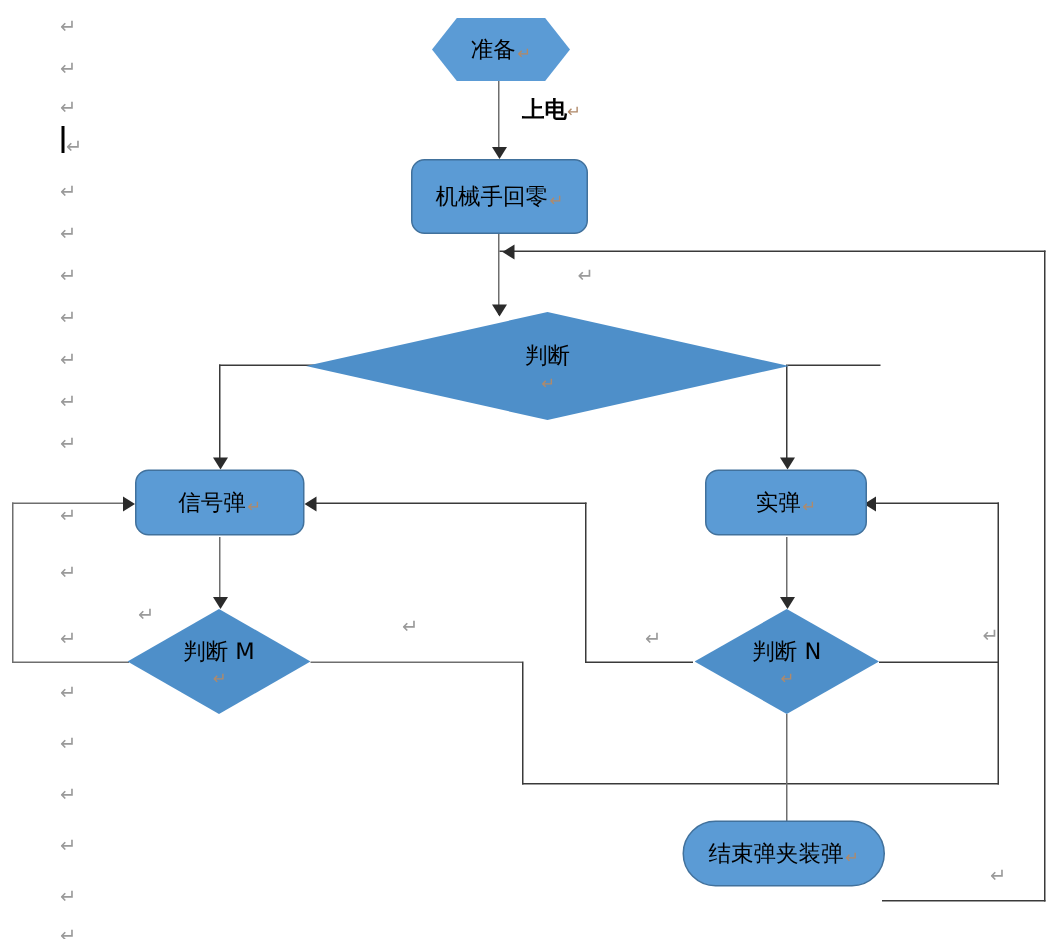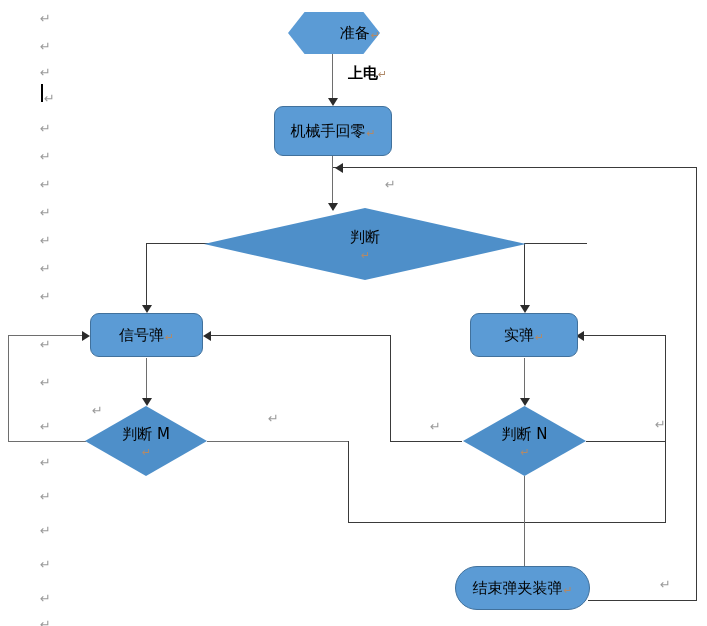--- a/index.html
+++ b/index.html
@@ -67,7 +67,7 @@
     border-radius: 999px;
   }
   
-  .hexwrap { background: transparent; border: none; justify-content: flex-end; }
+  .hexwrap { background: transparent; border: none; }
   .hexwrap .hexbody {
     position: absolute;
     inset: 0;

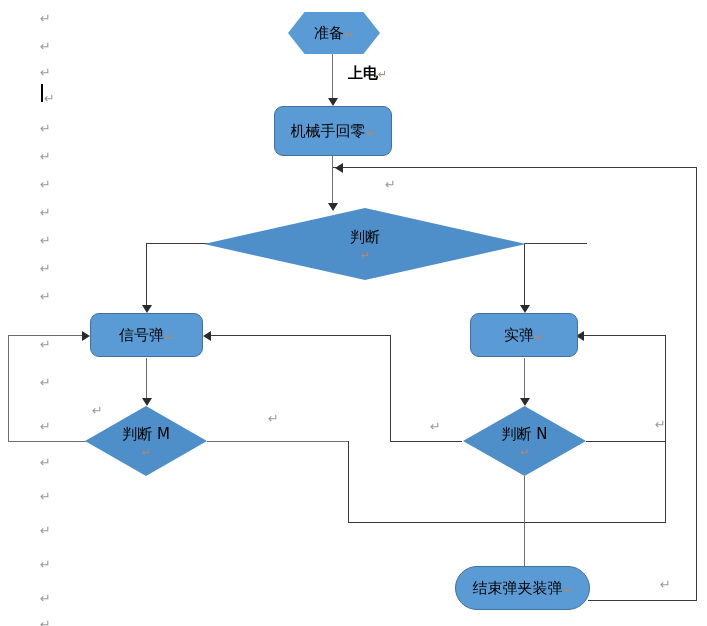--- a/index.html
+++ b/index.html
@@ -259,7 +259,7 @@
       <span class="lbl pmark">↵</span>
   </div>
 
-  <div class="shape term" style="left:455px; top:566px; width:135px; height:44px;">
+  <div class="shape term" style="left:455px; top:547px; width:135px; height:44px;">
     <span class="lbl">结束弹夹装弹</span>
       <span class="lbl pmark">↵</span>
   </div>

